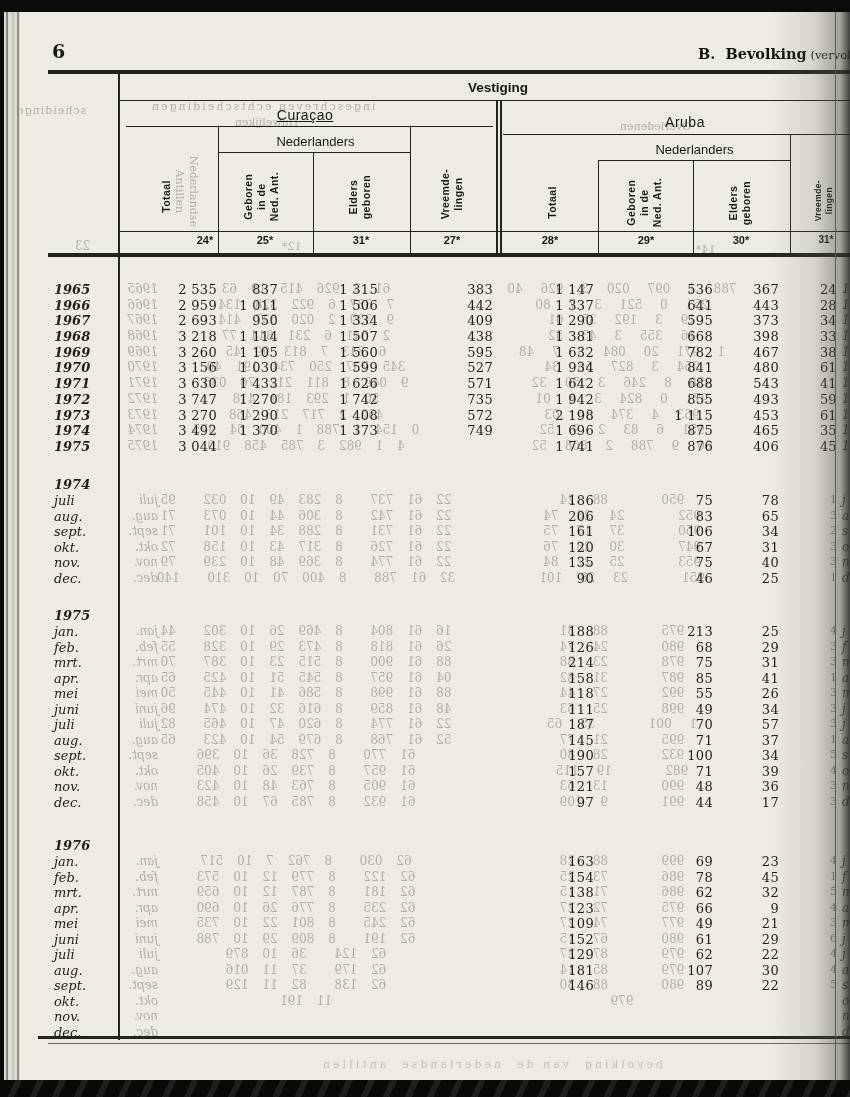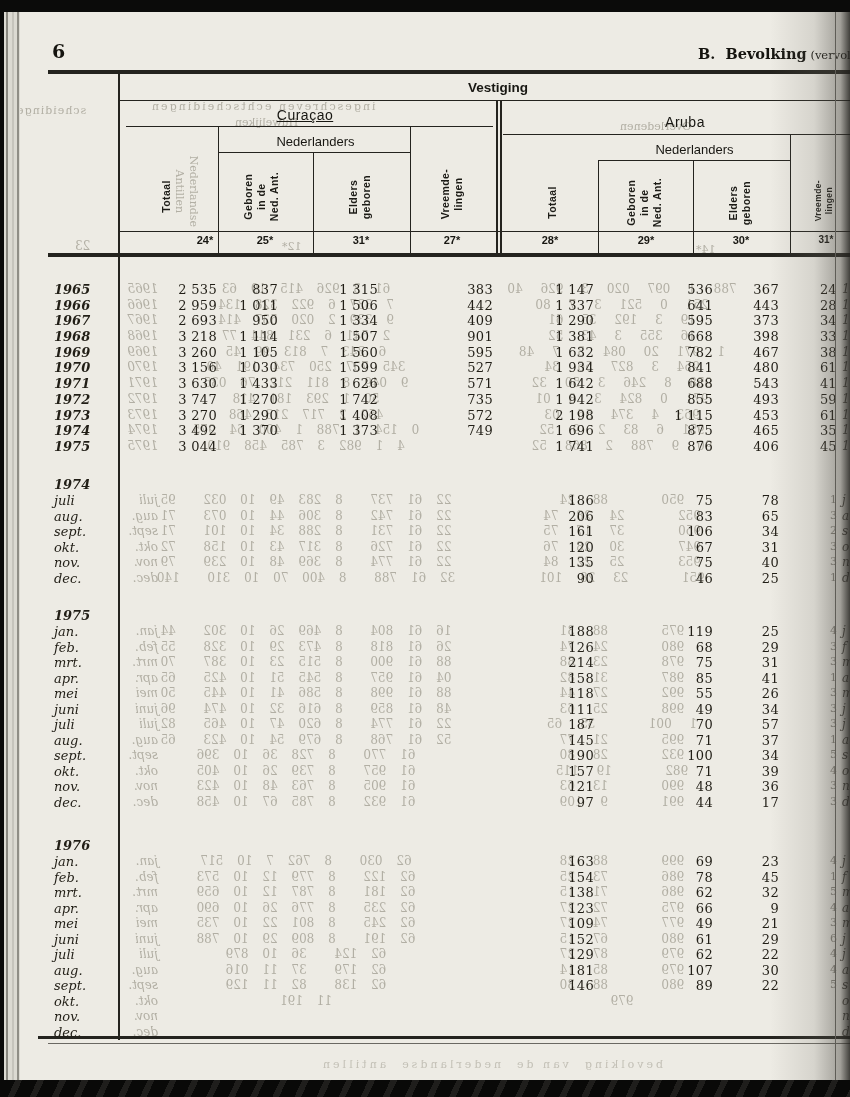--- a/index.html
+++ b/index.html
@@ -201,7 +201,7 @@
           <span class="cell num c24">3 218</span>
           <span class="cell num c25">1 114</span>
           <span class="cell num c26">1 507</span>
-          <span class="cell num c27">901</span>
+          <span class="cell num c27">438</span>
           <span class="cell num c28">1 381</span>
           <span class="cell num c29">668</span>
           <span class="cell num c30">398</span>

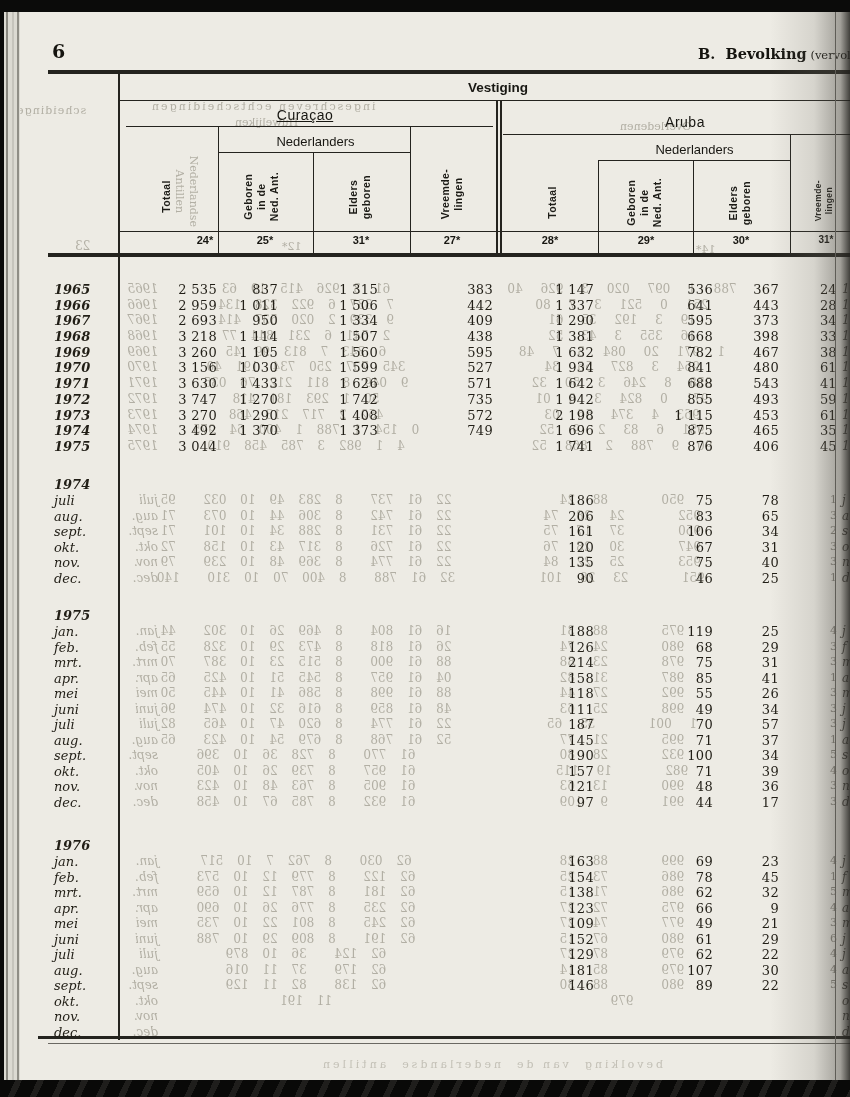--- a/index.html
+++ b/index.html
@@ -395,7 +395,7 @@
           <span class="cell gh glbl">jan.</span>
           <span class="cell lbl mlbl" style="font-weight:normal;">jan.</span>
           <span class="cell num c28">188</span>
-          <span class="cell num c29">119</span>
+          <span class="cell num c29">213</span>
           <span class="cell num c30">25</span>
           <span class="cell fd">4</span>
           <span class="cell fl">j</span>

